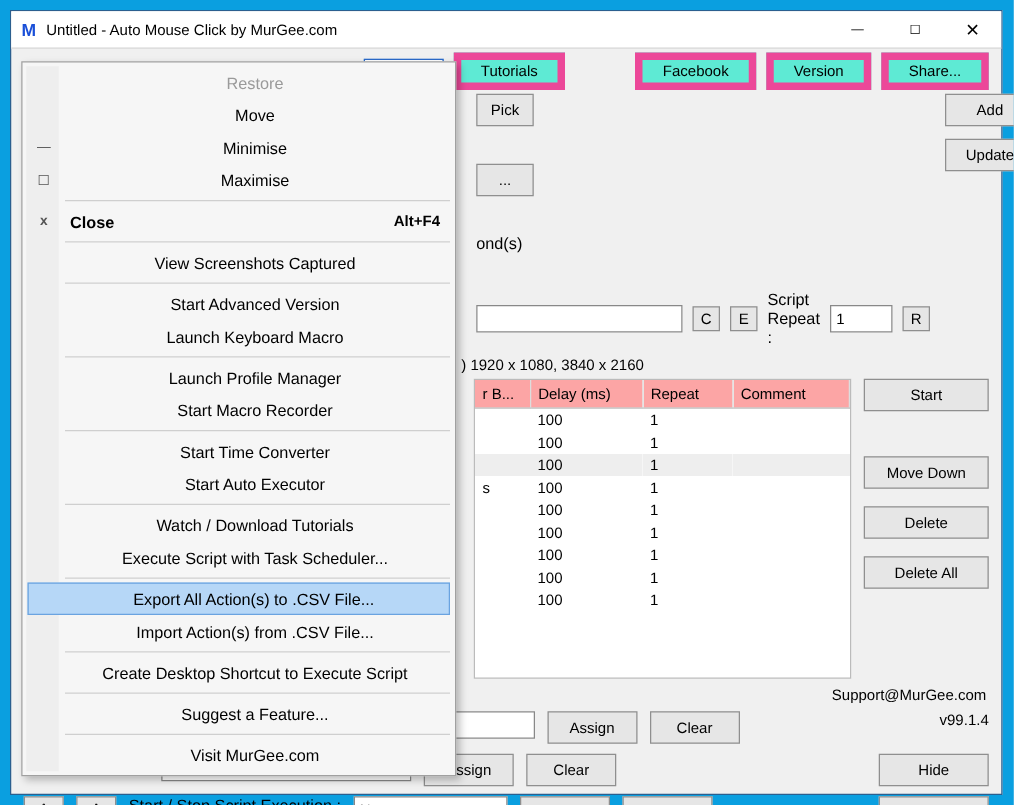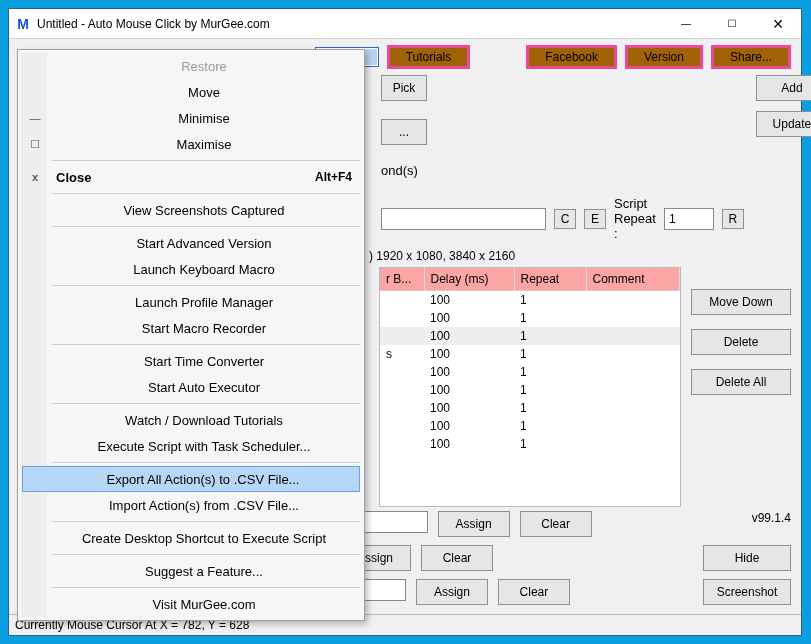--- a/index.html
+++ b/index.html
@@ -64,8 +64,8 @@
     height: 24px;
   }
   .tablike {
-    border: 3px solid #ec4899;
-    background: #a16207;
+    border: 6px solid #ec4899;
+    background: #5eead4;
     padding: 2px 16px;
     font-size: 12px;
   }

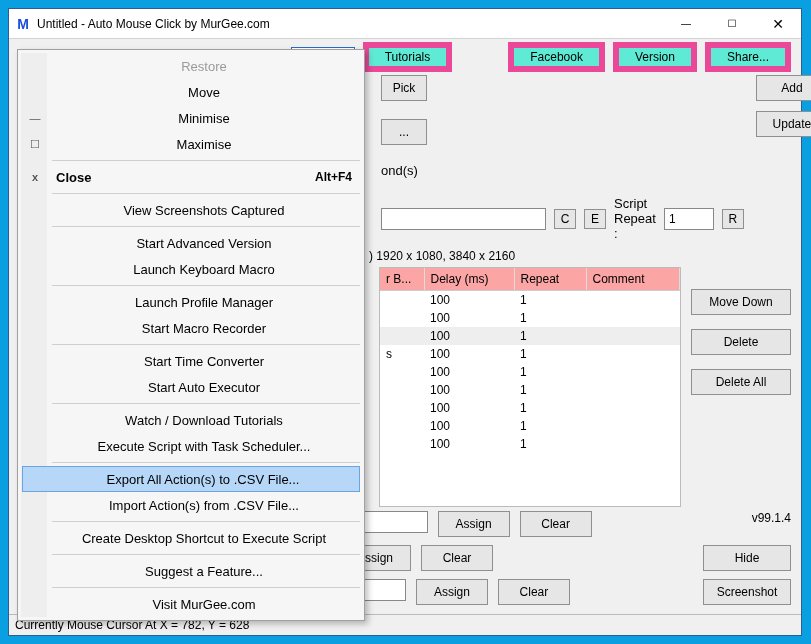--- a/index.html
+++ b/index.html
@@ -196,7 +196,7 @@
 
     <div class="upper-grid" style="margin-bottom:8px;">
       <div class="hidden-left-pad"></div>
-      <div class="col" style="flex:1; gap:18px;">
+      <div class="col" style="flex:1; gap:30px;">
         <div class="row">
           <div class="btn" style="min-width:46px">Pick</div>
         </div>

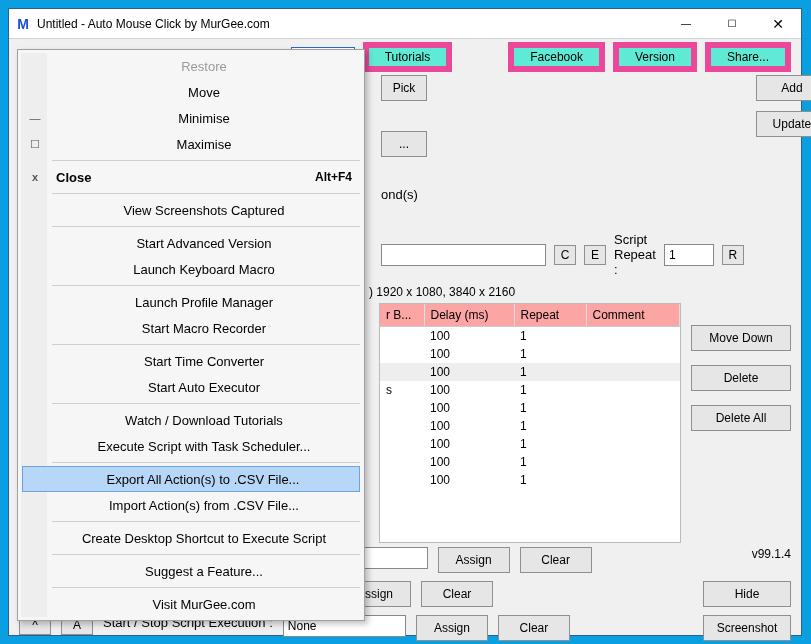--- a/index.html
+++ b/index.html
@@ -301,6 +301,7 @@
         </table>
       </div>
       <div class="right-col">
+        <div class="btn">Start</div>
         <div style="height:8px"></div>
         <div class="btn">Move Down</div>
         <div class="btn">Delete</div>

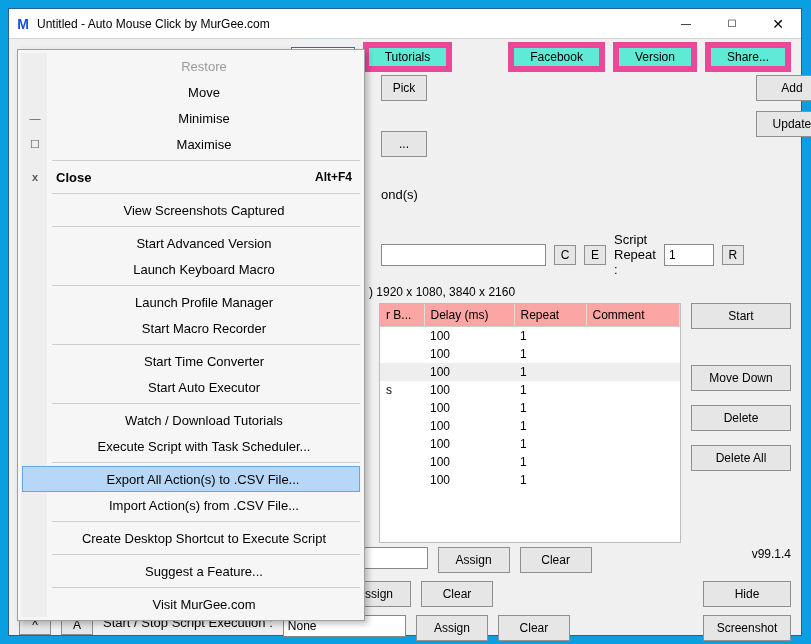--- a/index.html
+++ b/index.html
@@ -309,6 +309,9 @@
       </div>
     </div>
 
+    <div class="support-row">
+        <span>Support@MurGee.com</span>
+      </div>
 
     <div class="assign-row">
       <div style="width:100px"></div>

